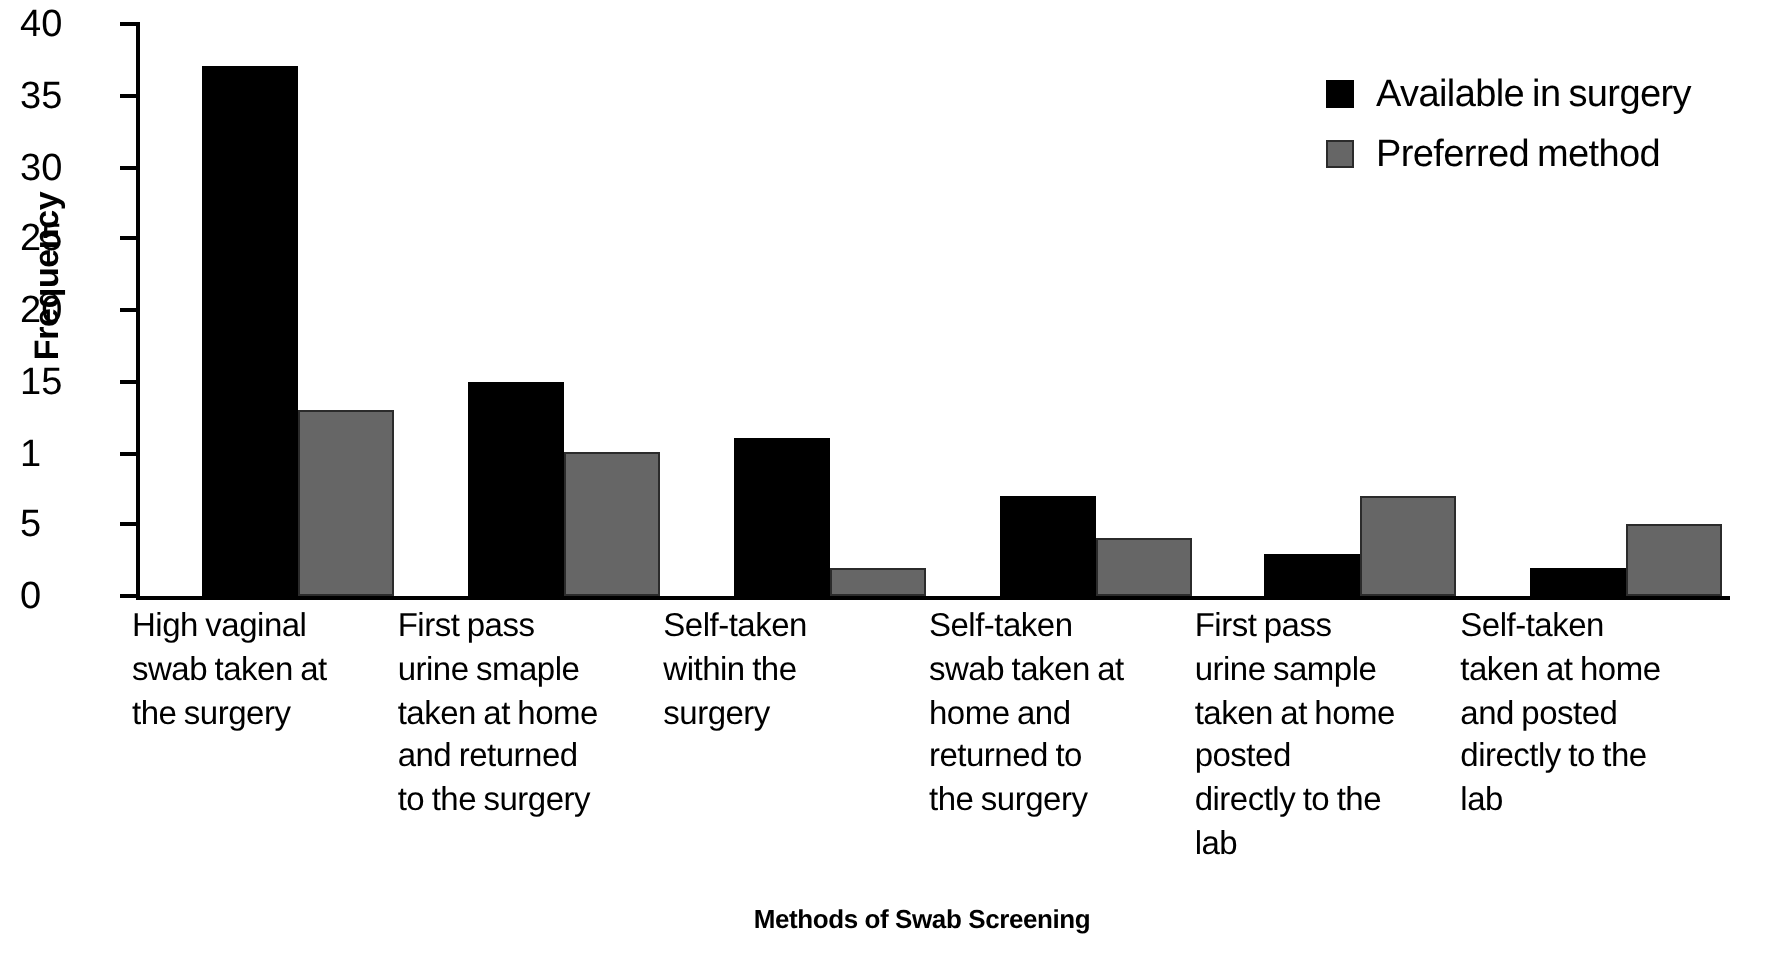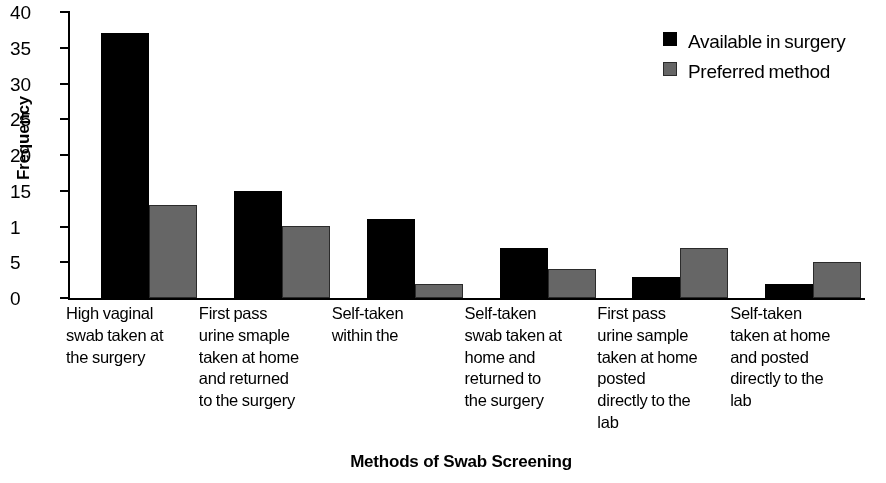--- a/index.html
+++ b/index.html
@@ -140,7 +140,7 @@
   }
   .legend-row {
     display: flex;
-    align-items: flex-start;
+    align-items: center;
     height: 30px;
   }
   .legend-swatch {

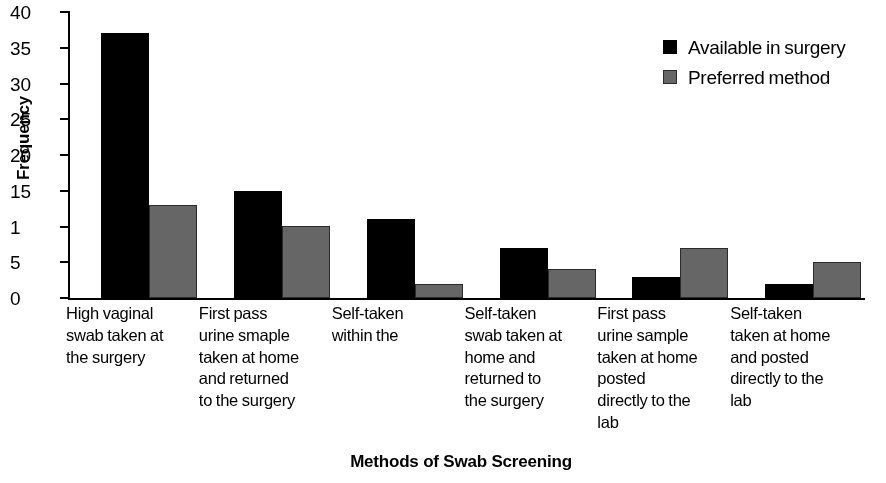--- a/index.html
+++ b/index.html
@@ -239,6 +239,7 @@
       <div class="cat-label" style="left: 263.667px; width: 136.833px;">
         <div>Self-taken</div>
         <div>within the</div>
+        <div>surgery</div>
       </div>
       <div class="cat-label" style="left: 396.5px; width: 136.833px;">
         <div>Self-taken</div>

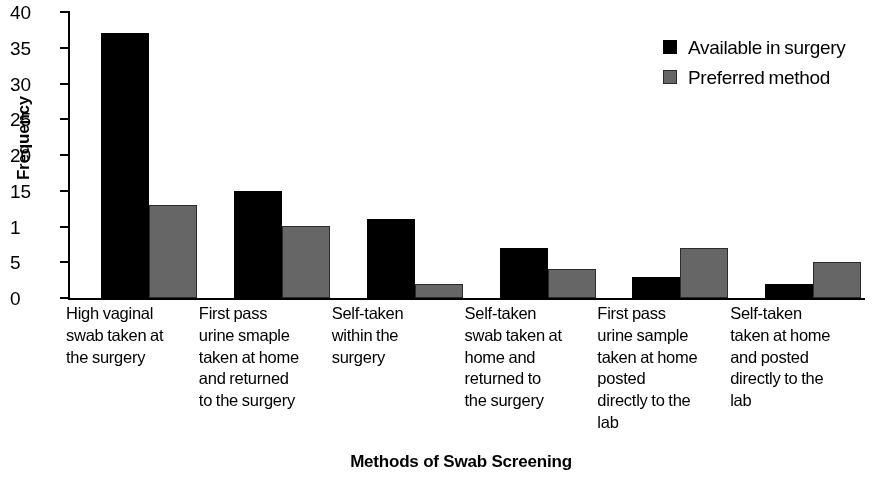--- a/index.html
+++ b/index.html
@@ -126,7 +126,7 @@
     top: 452px;
     width: 886px;
     text-align: center;
-    font-size: 17px;
+    font-size: 13px;
     font-weight: bold;
     letter-spacing: -0.2px;
     padding-left: 36px;

